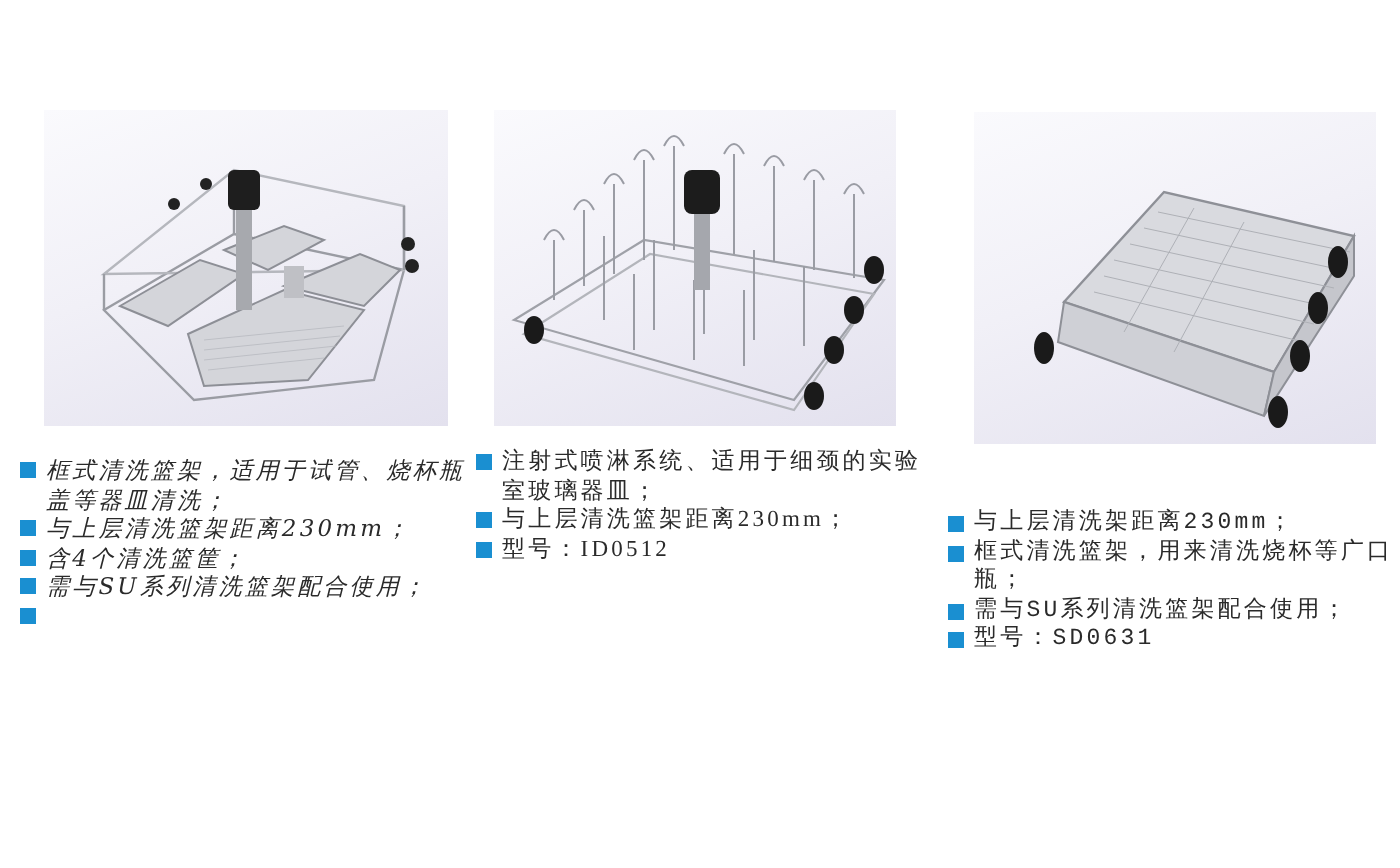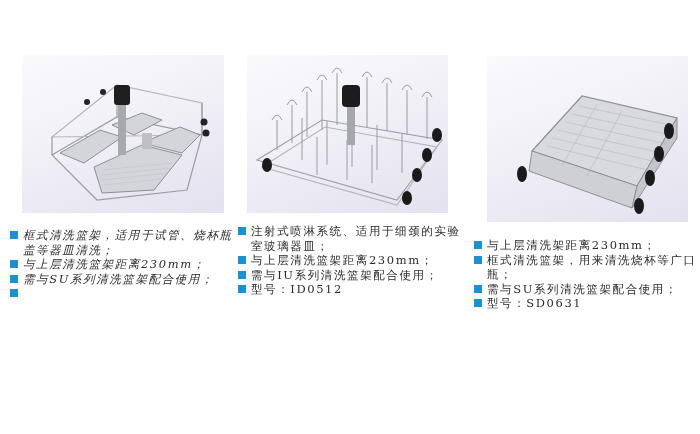--- a/index.html
+++ b/index.html
@@ -28,7 +28,7 @@
     position: absolute; left: 2px; top: 3px; width: 8px; height: 8px;
   }
   #list-1 { left: 8px; top: 228px; width: 236px; font-style: italic; }
-  #list-2 { left: 236px; top: 224px; width: 230px; }
+  #list-2 { left: 236px; top: 224px; width: 230px; font-family: Liberation Serif, serif; }
   #list-3 { left: 472px; top: 238px; width: 226px; }
 </style>
 </head>

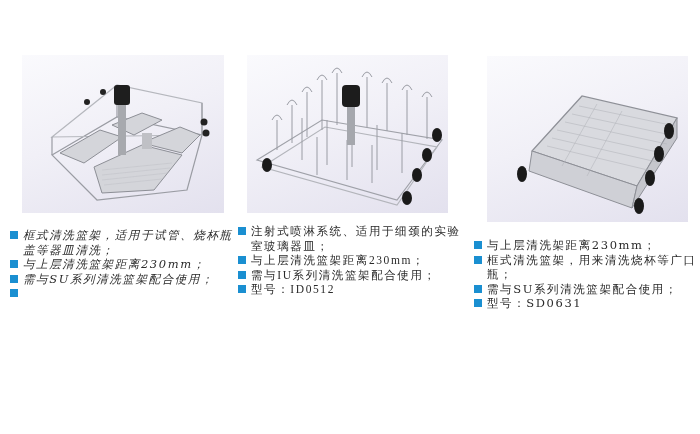--- a/index.html
+++ b/index.html
@@ -29,7 +29,7 @@
   }
   #list-1 { left: 8px; top: 228px; width: 236px; font-style: italic; }
   #list-2 { left: 236px; top: 224px; width: 230px; font-family: Liberation Serif, serif; }
-  #list-3 { left: 472px; top: 238px; width: 226px; }
+  #list-3 { left: 472px; top: 255px; width: 226px; font-family: Liberation Mono, monospace; }
 </style>
 </head>
 <body style="color: rgb(42, 42, 42);">

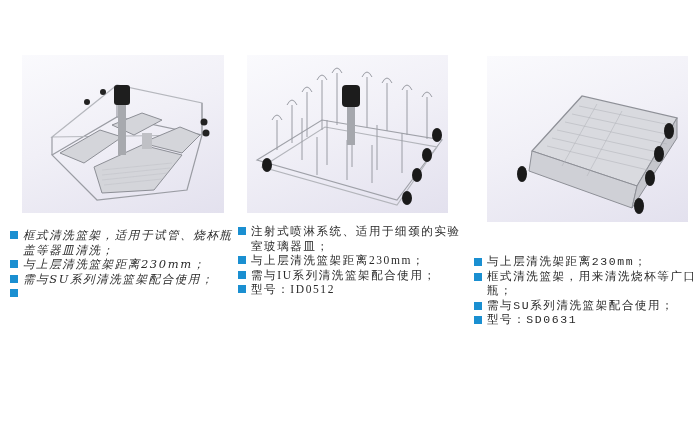--- a/index.html
+++ b/index.html
@@ -130,6 +130,7 @@
 <ul class="spec-list" id="list-1">
   <li><span class="bullet" style="background: rgb(26, 143, 209);"></span><span>框式清洗篮架，适用于试管、烧杯瓶盖等器皿清洗；</span></li>
   <li><span class="bullet" style="background: rgb(26, 143, 209);"></span><span>与上层清洗篮架距离230mm；</span></li>
+  <li><span class="bullet" style="background: rgb(26, 143, 209);"></span><span>含4个清洗篮筐；</span></li>
   <li><span class="bullet" style="background: rgb(26, 143, 209);"></span><span>需与SU系列清洗篮架配合使用；</span></li>
   <li><span class="bullet" style="background: rgb(26, 143, 209);"></span></li>
 </ul>

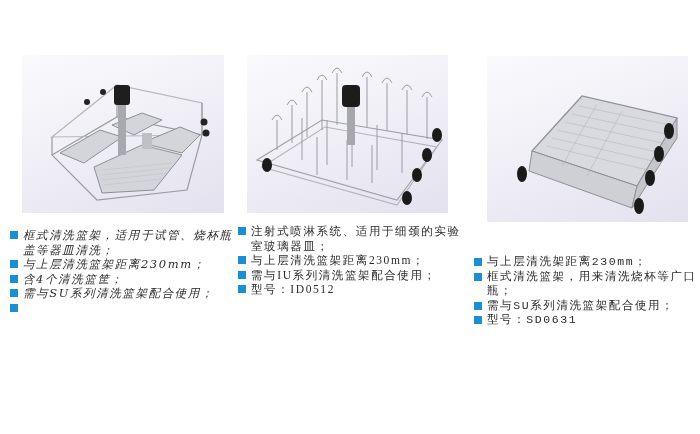--- a/index.html
+++ b/index.html
@@ -138,7 +138,6 @@
 <ul class="spec-list" id="list-2">
   <li><span class="bullet" style="background: rgb(26, 143, 209);"></span><span>注射式喷淋系统、适用于细颈的实验室玻璃器皿；</span></li>
   <li><span class="bullet" style="background: rgb(26, 143, 209);"></span><span>与上层清洗篮架距离230mm；</span></li>
-  <li><span class="bullet" style="background: rgb(26, 143, 209);"></span><span>需与IU系列清洗篮架配合使用；</span></li>
   <li><span class="bullet" style="background: rgb(26, 143, 209);"></span><span>型号：ID0512</span></li>
 </ul>
 

